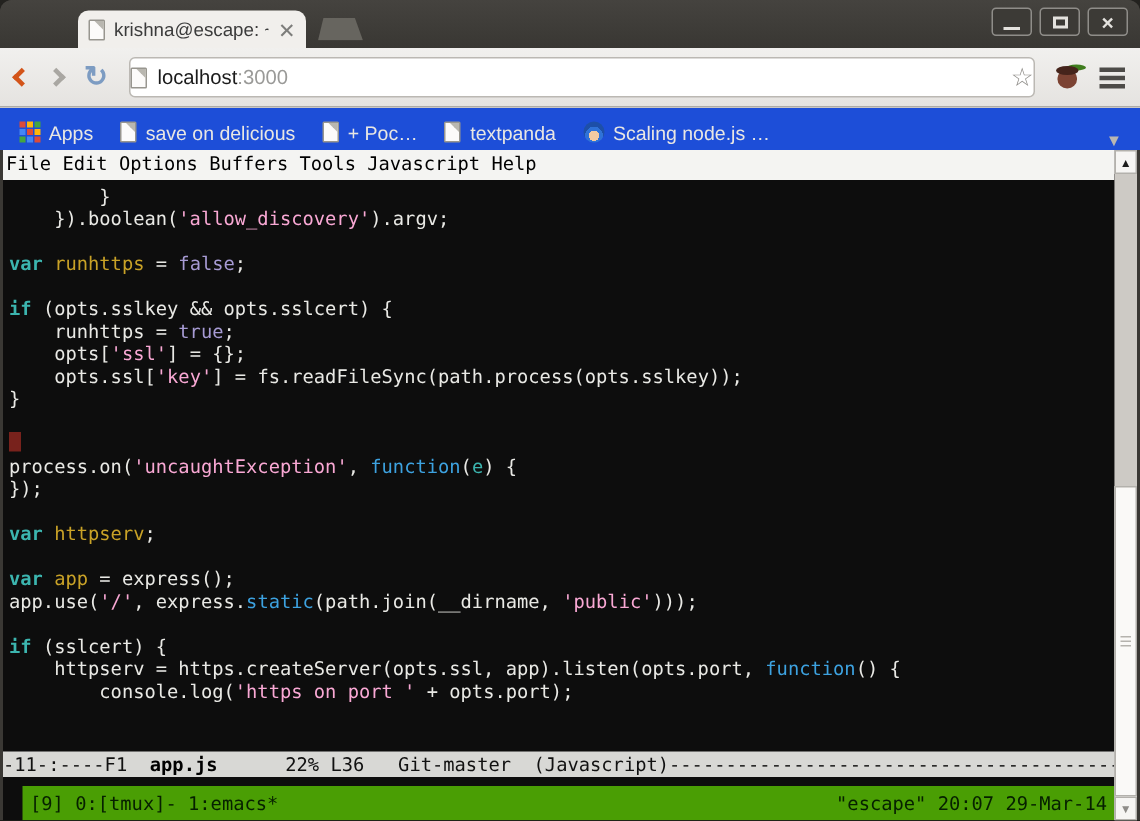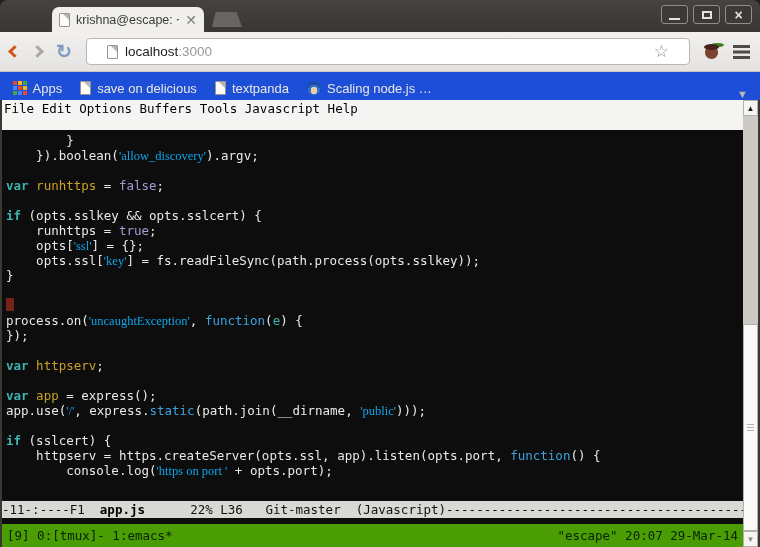--- a/index.html
+++ b/index.html
@@ -23,7 +23,7 @@
   .chev { width:9px; height:9px; border-left:3px solid #d35419; border-bottom:3px solid #d35419; transform:rotate(45deg); }
   .chev.fwd { border-color:#a9a7a2; transform:rotate(-135deg); }
   .reload-icon { font-size:19px; color:#7d9cc2; font-weight:bold; line-height:19px; }
-  .urlbox { flex:1; height:27px; background:#ffffff; border:1px solid #bbb8b3; border-radius:4px; display:flex; align-items:center; padding:0 20px; gap:7px; }
+  .urlbox { flex:1; height:27px; background:#ffffff; border:1px solid #bbb8b3; border-radius:4px; display:flex; align-items:center; padding:0 0; gap:7px; }
   .url-text { flex:1; font-size:13.5px; white-space:nowrap; overflow:hidden; }
   .url-host { color:#1b1b1b; }
   .url-port { color:#9a9a98; }

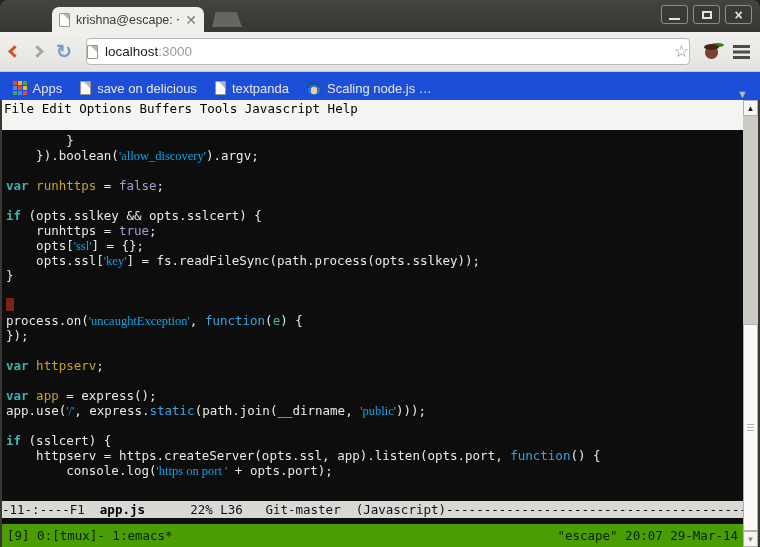--- a/index.html
+++ b/index.html
@@ -123,6 +123,10 @@
       </span>
       <span class="bookmark">
         <span class="bicon page-icon"></span>
+        <span>+ Poc…</span>
+      </span>
+      <span class="bookmark">
+        <span class="bicon page-icon"></span>
         <span>textpanda</span>
       </span>
       <span class="bookmark">

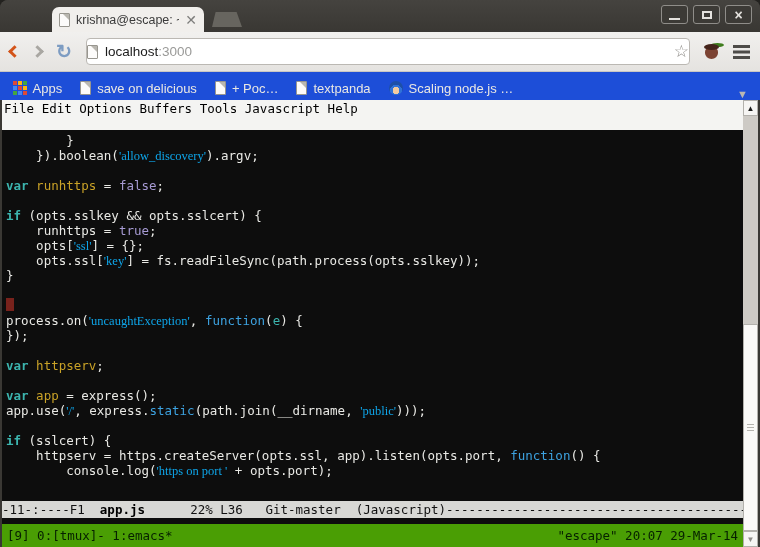--- a/index.html
+++ b/index.html
@@ -47,7 +47,7 @@
   
   .content { flex:1; margin:0 2px; display:flex; overflow:hidden; }
   .page { flex:1; background:#0d0d0d; display:flex; flex-direction:column; overflow:hidden; }
-  .menubar { height:30px; background:#f4f4f2; color:#000; font-family:"DejaVu Sans Mono", monospace; font-size:12.5px; line-height:17px; padding-left:2px; white-space:pre; }
+  .menubar { height:20px; background:#f4f4f2; color:#000; font-family:"DejaVu Sans Mono", monospace; font-size:12.5px; line-height:17px; padding-left:2px; white-space:pre; }
   .term { flex:1; padding:3px 0 0 4px; font-family:"DejaVu Sans Mono", monospace; font-size:12.5px; overflow:hidden; }
   .cl { height:15px; line-height:15px; white-space:pre; }
   .c-p { color:#e9e9e5; }

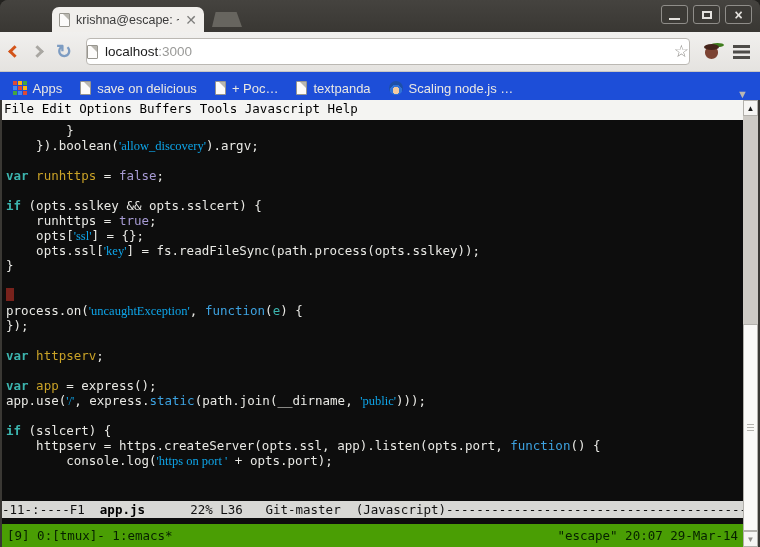--- a/index.html
+++ b/index.html
@@ -54,7 +54,7 @@
   .c-k { color:#3cb5af; font-weight:bold; }
   .c-f { color:#3da2e0; font-weight:normal; }
   .c-n { color:#c9a227; }
-  .c-s { color:#0ea5e9;font-family:Liberation Serif, serif; }
+  .c-s { color:#f9a8d4; }
   .c-b { color:#a79bd4; }
   .c-prm { color:#3cb5af; }
   .c-cur { background:#78221c; display:inline-block; width:8px; height:13px; }

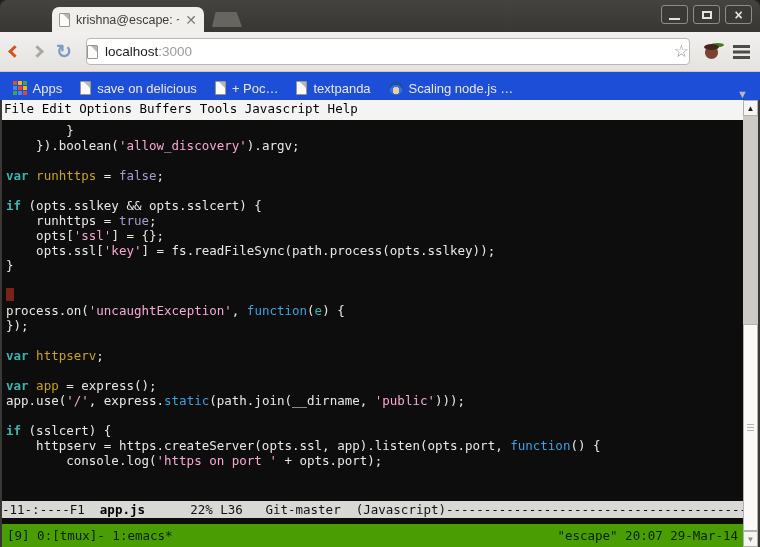--- a/index.html
+++ b/index.html
@@ -63,7 +63,7 @@
   .c-m { color:#111; }
   .c-bold { color:#000; font-weight:bold; }
   .termgap { height:6px; background:#0d0d0d; }
-  .tmuxbar { height:23px; background:#4a9e04; display:flex; justify-content:space-between; align-items:center; padding:0 5px; font-family:"DejaVu Sans Mono", monospace; font-size:12.5px; color:#062000; white-space:pre; }
+  .tmuxbar { height:23px; background:#4a9e04; display:flex; justify-content:space-between; align-items:center; padding:0 5px; font-family:"DejaVu Sans Mono", monospace; font-size:12.5px; color:#062000; white-space:pre;margin-left:13px; }
 
   
   .scrollbar { width:15px; background:#cdcac5; display:flex; flex-direction:column; }

